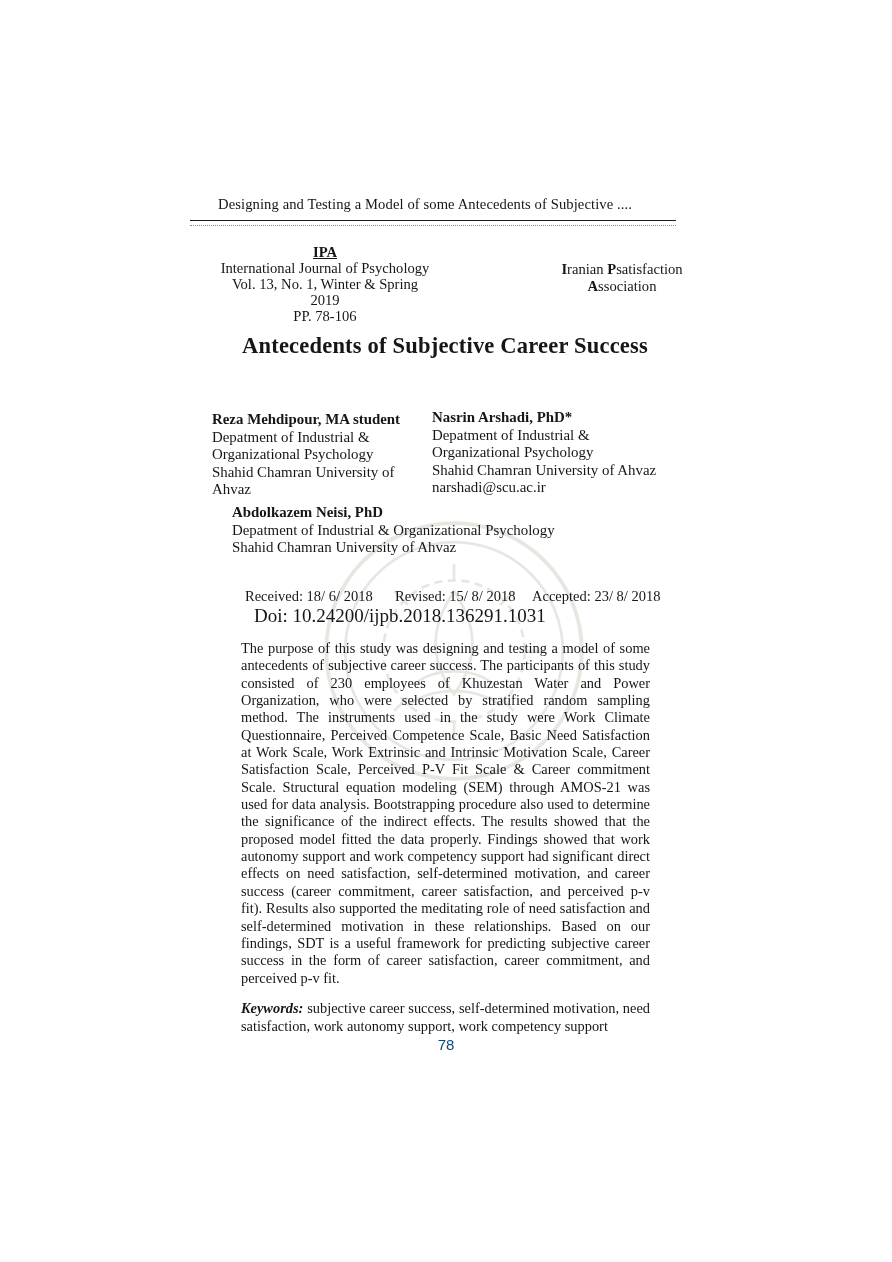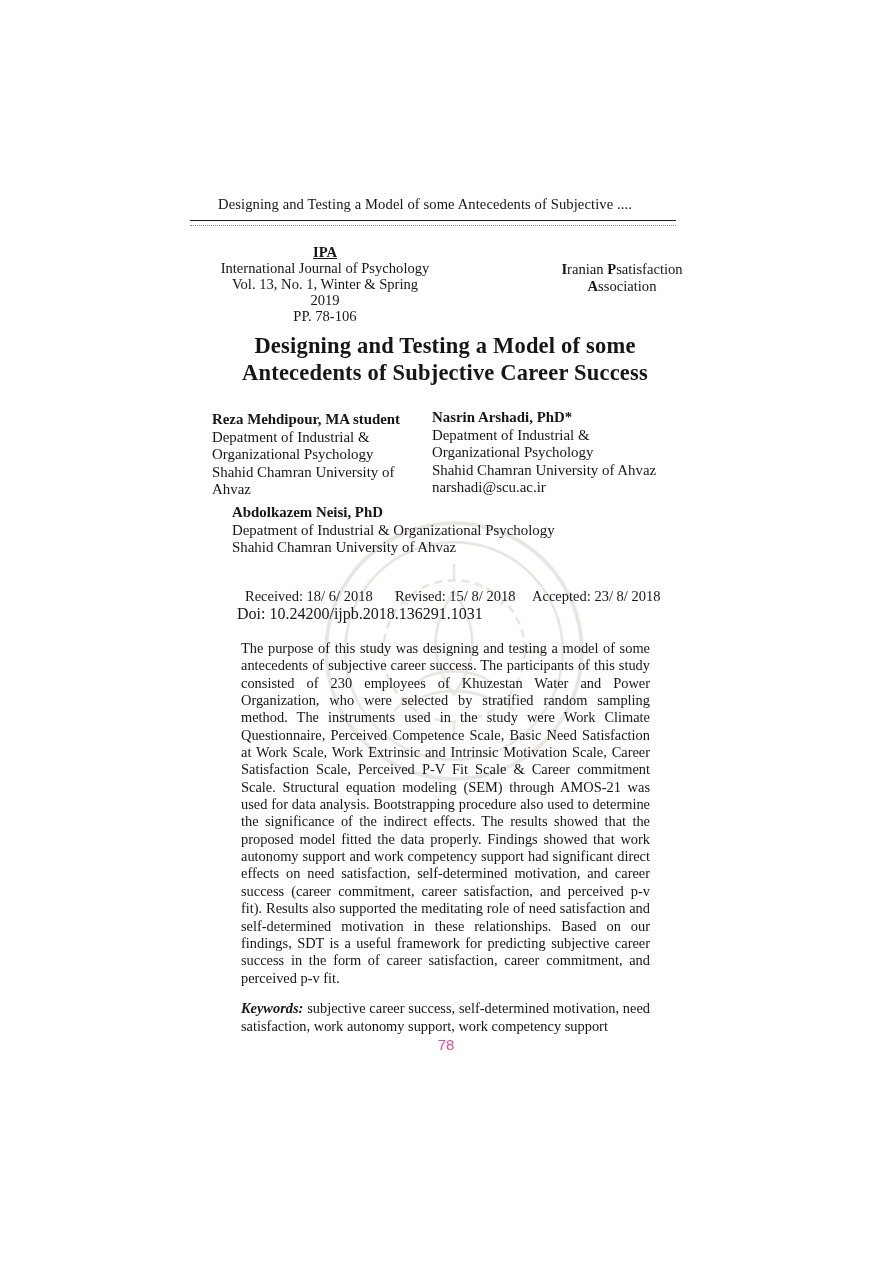--- a/index.html
+++ b/index.html
@@ -77,7 +77,6 @@
 </div>
 
 <div class="abs article-title">
-  <div>Designing and Testing a Model of some</div>
   <div>Antecedents of Subjective Career Success</div>
 </div>
 

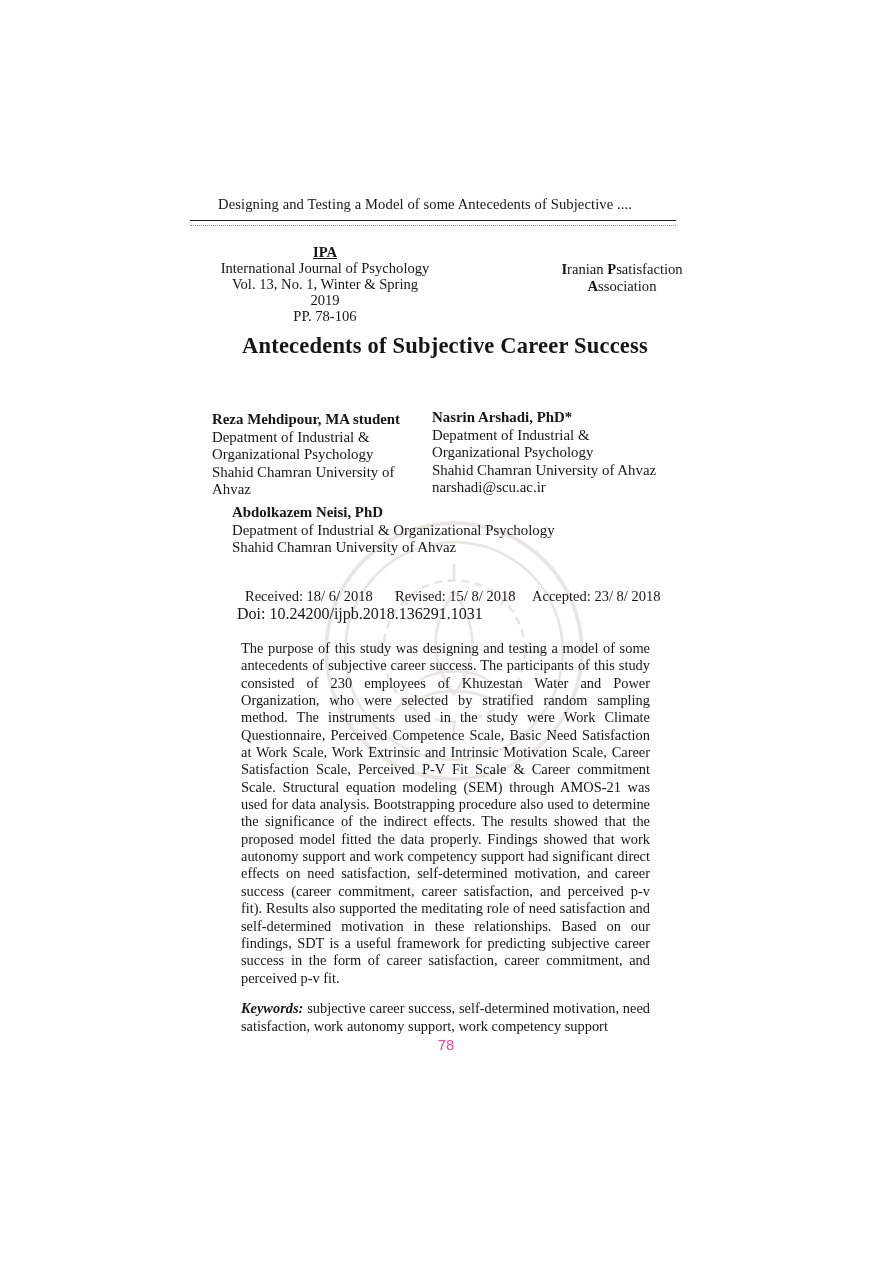--- a/index.html
+++ b/index.html
@@ -31,7 +31,7 @@
   .seg-received{left:245px;}
   .seg-revised{left:395px;}
   .seg-accepted{left:532px;}
-  .doi-line{left:237px;top:605px;font-size:16px;}
+  .doi-line{left:254px;top:605px;font-size:19px;}
 
   .abstract{left:241px;top:640px;width:409px;text-align:justify;
     font-size:14.4px;line-height:17.35px;}

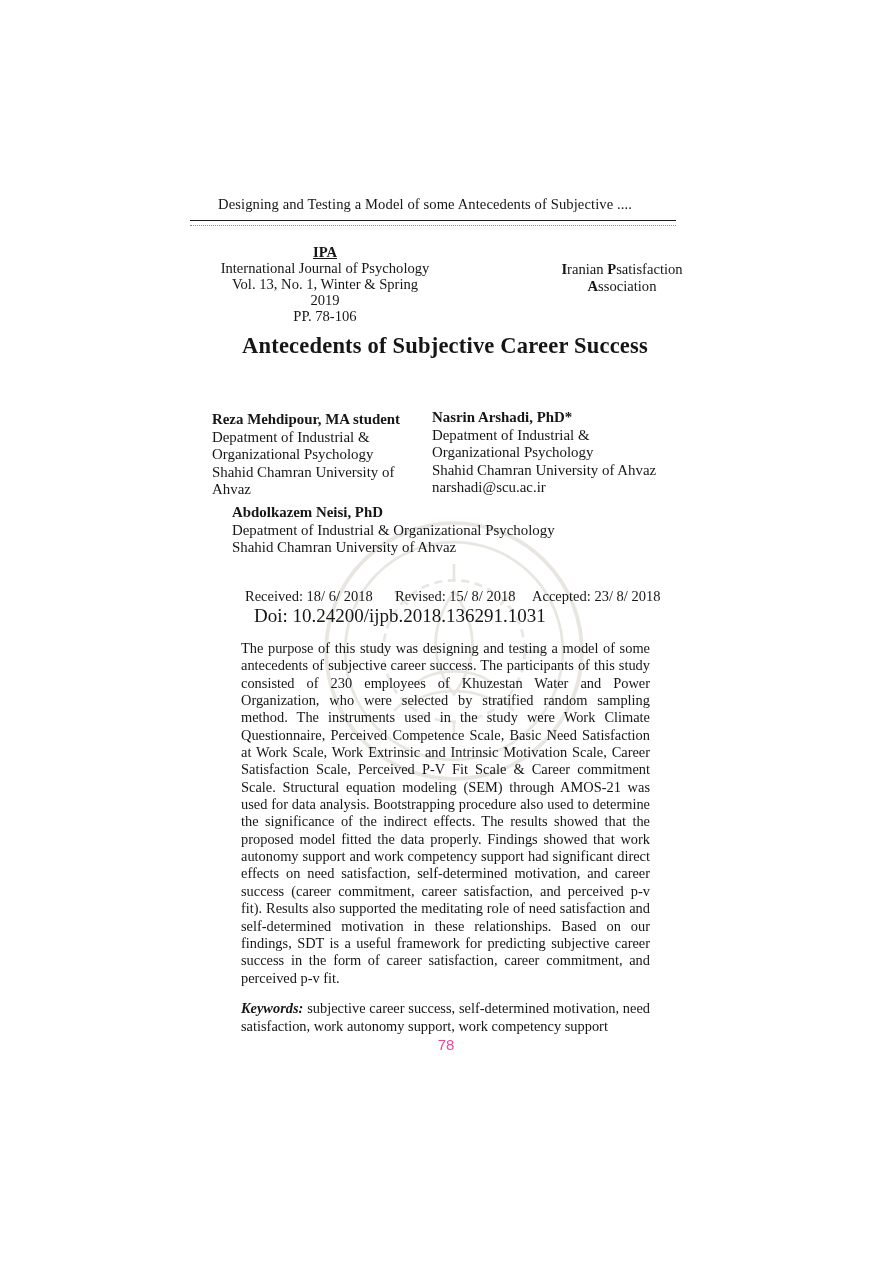--- a/index.html
+++ b/index.html
@@ -40,7 +40,7 @@
   .keywords .kw-label{font-weight:bold;font-style:italic;}
 
   .page-number{left:0;top:1036px;width:892px;text-align:center;
-    font-family:"Liberation Sans", sans-serif;font-size:15px;color:#ec4899;}
+    font-family:"Liberation Sans", sans-serif;font-size:15px;color:#0c4a6e;}
 
   .watermark{left:318px;top:515px;width:272px;height:272px;opacity:.45;pointer-events:none;}
 </style>

